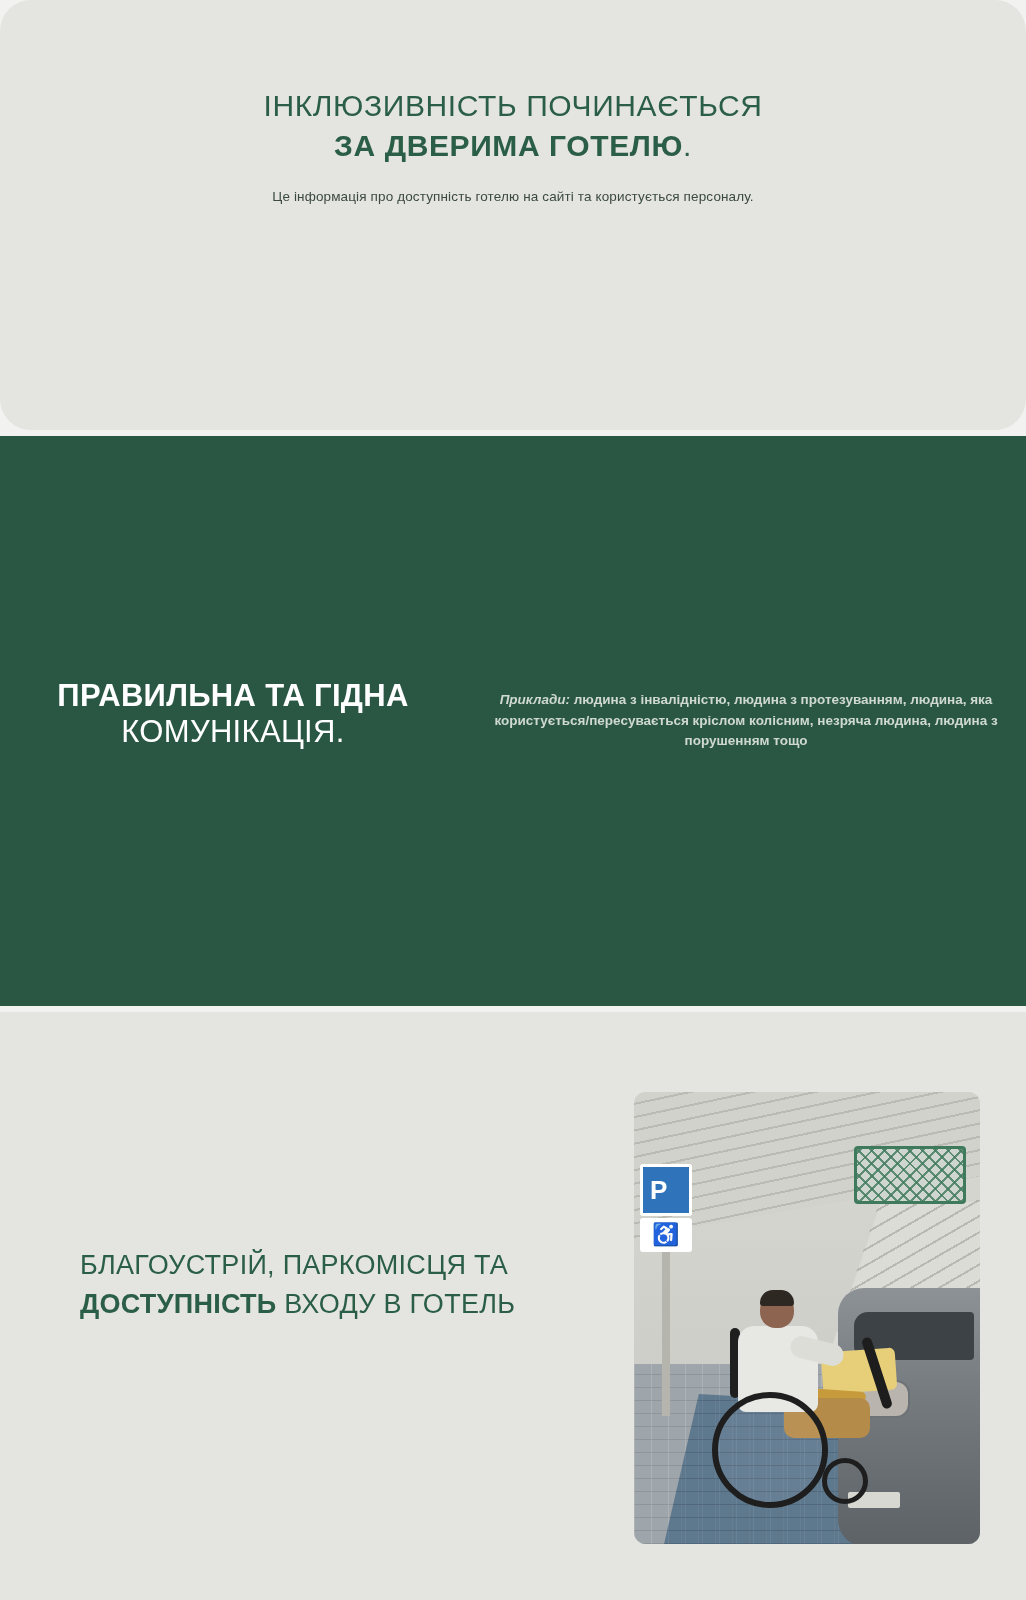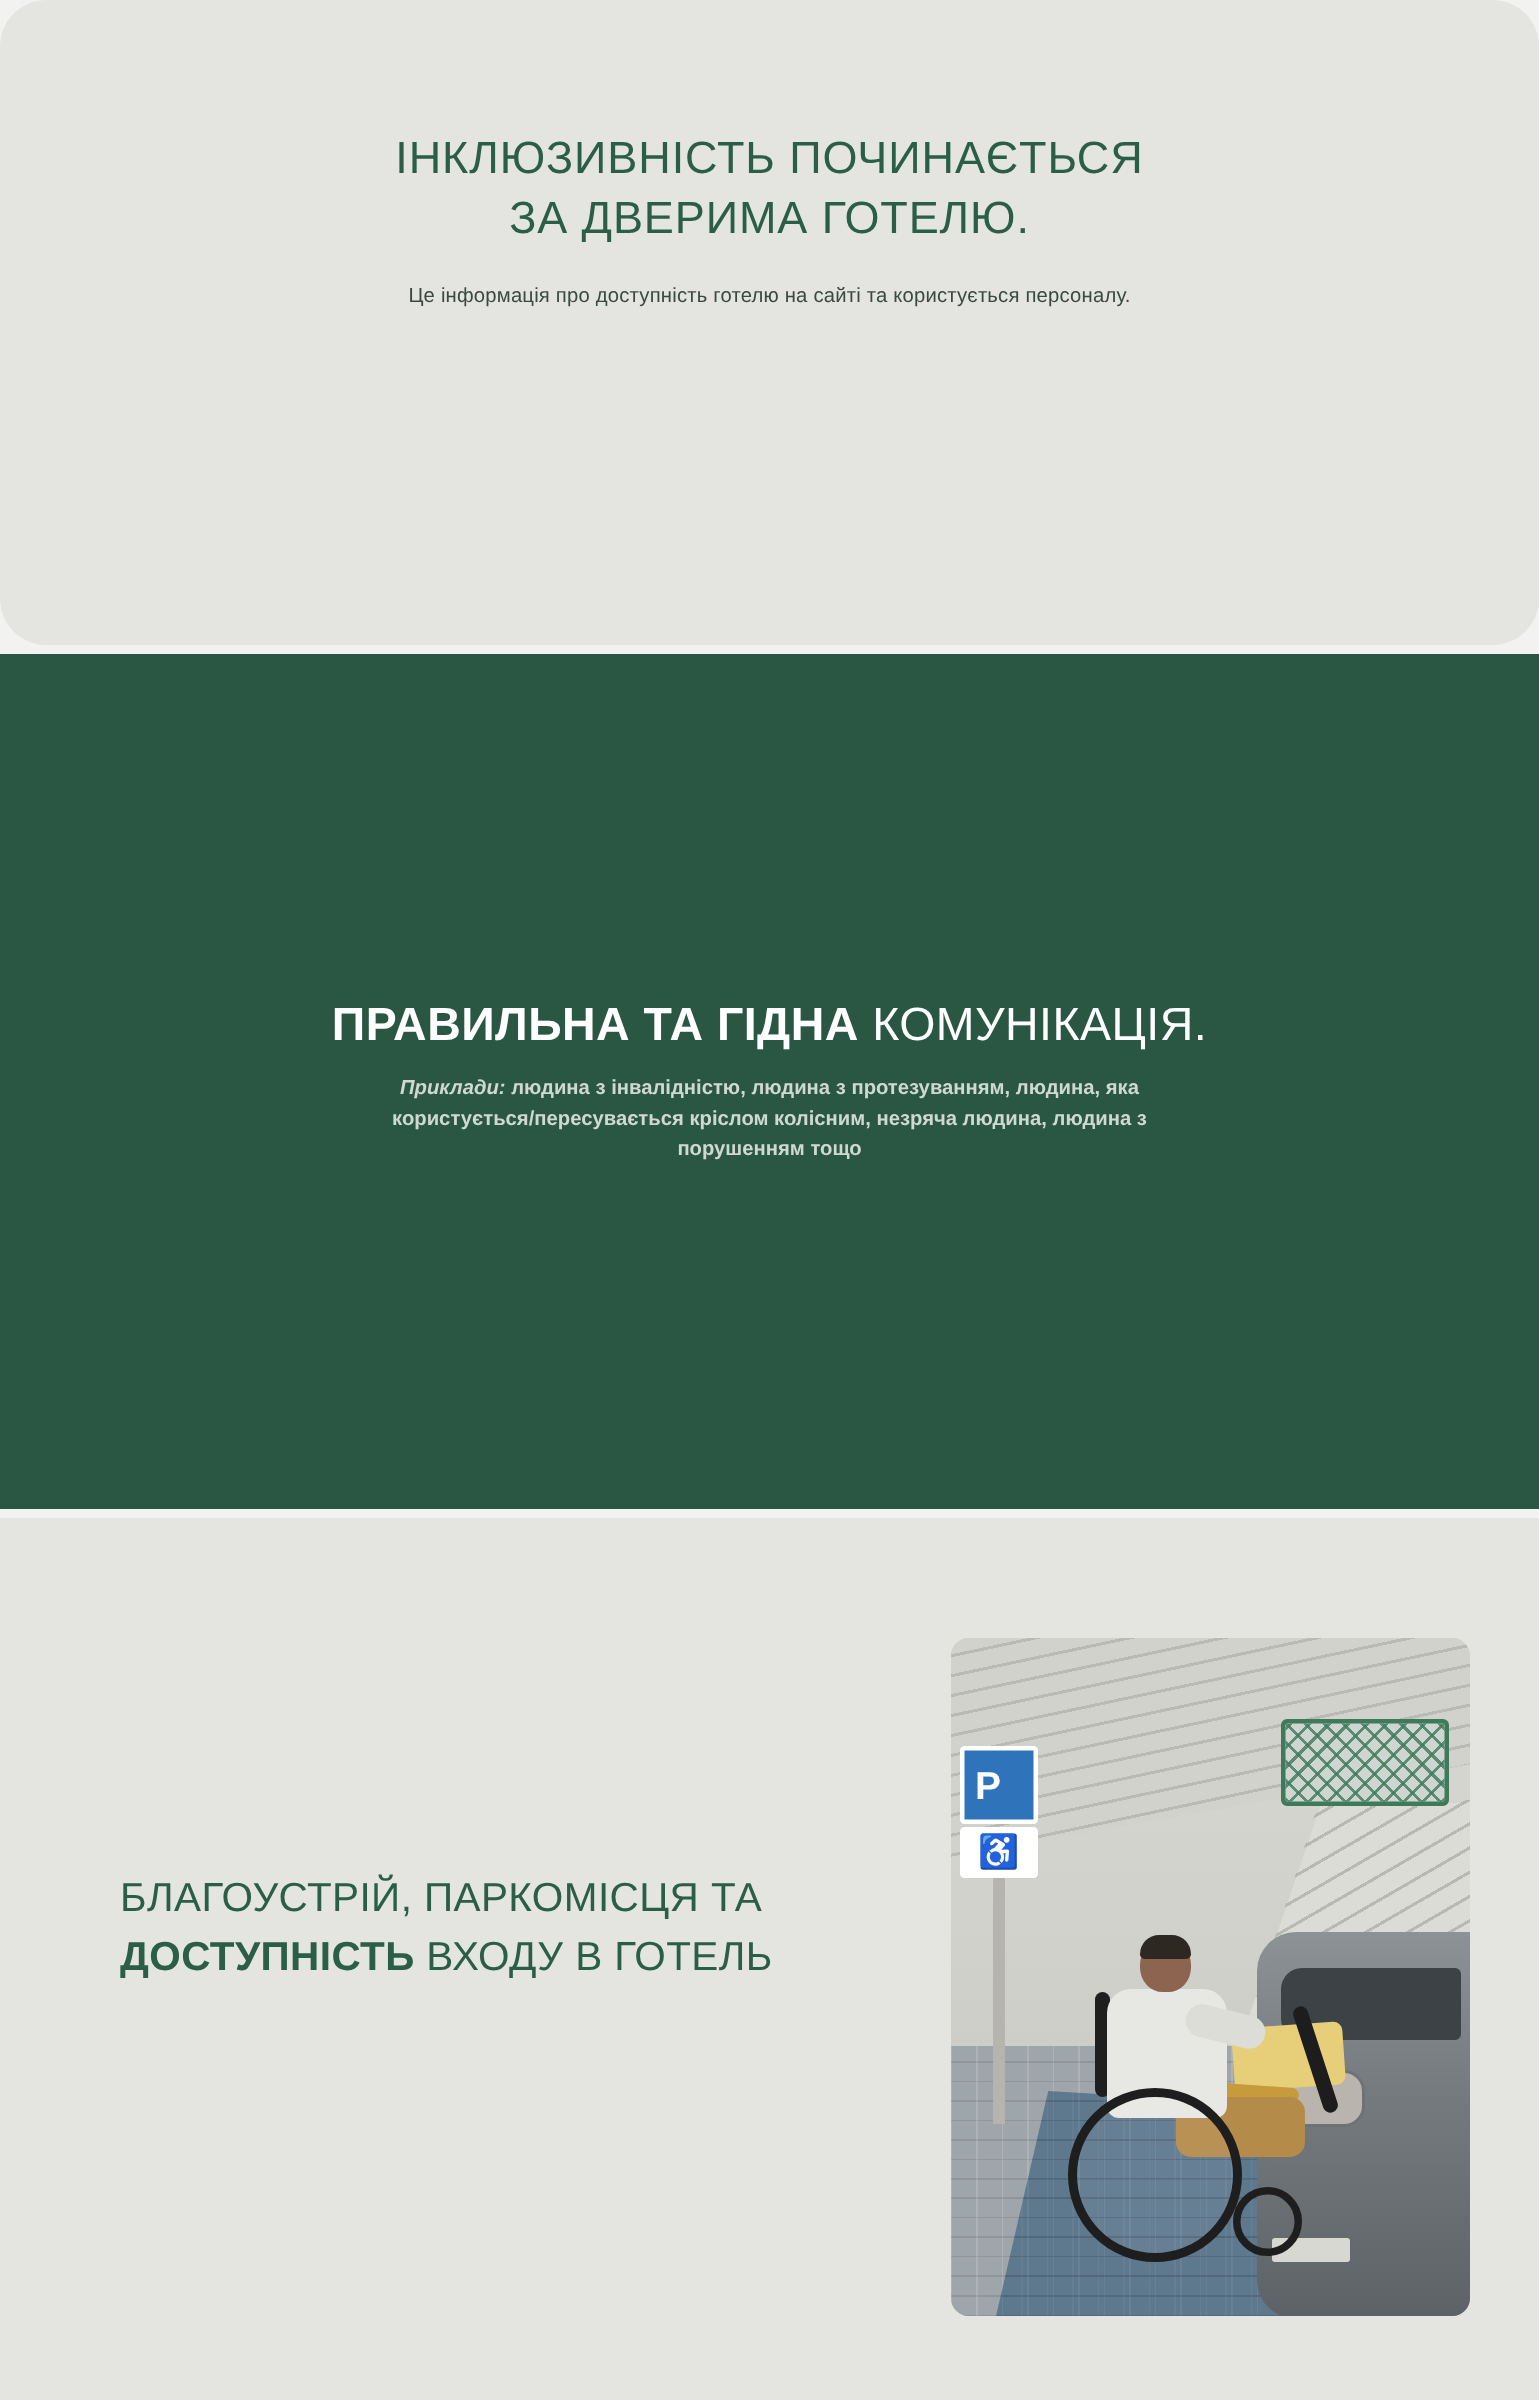--- a/index.html
+++ b/index.html
@@ -38,7 +38,7 @@
     max-width: 820px;
   }
   .s1-title .bold {
-    font-weight: 400;
+    font-weight: 700;
   }
   .s1-sub {
     margin: 22px auto 0;

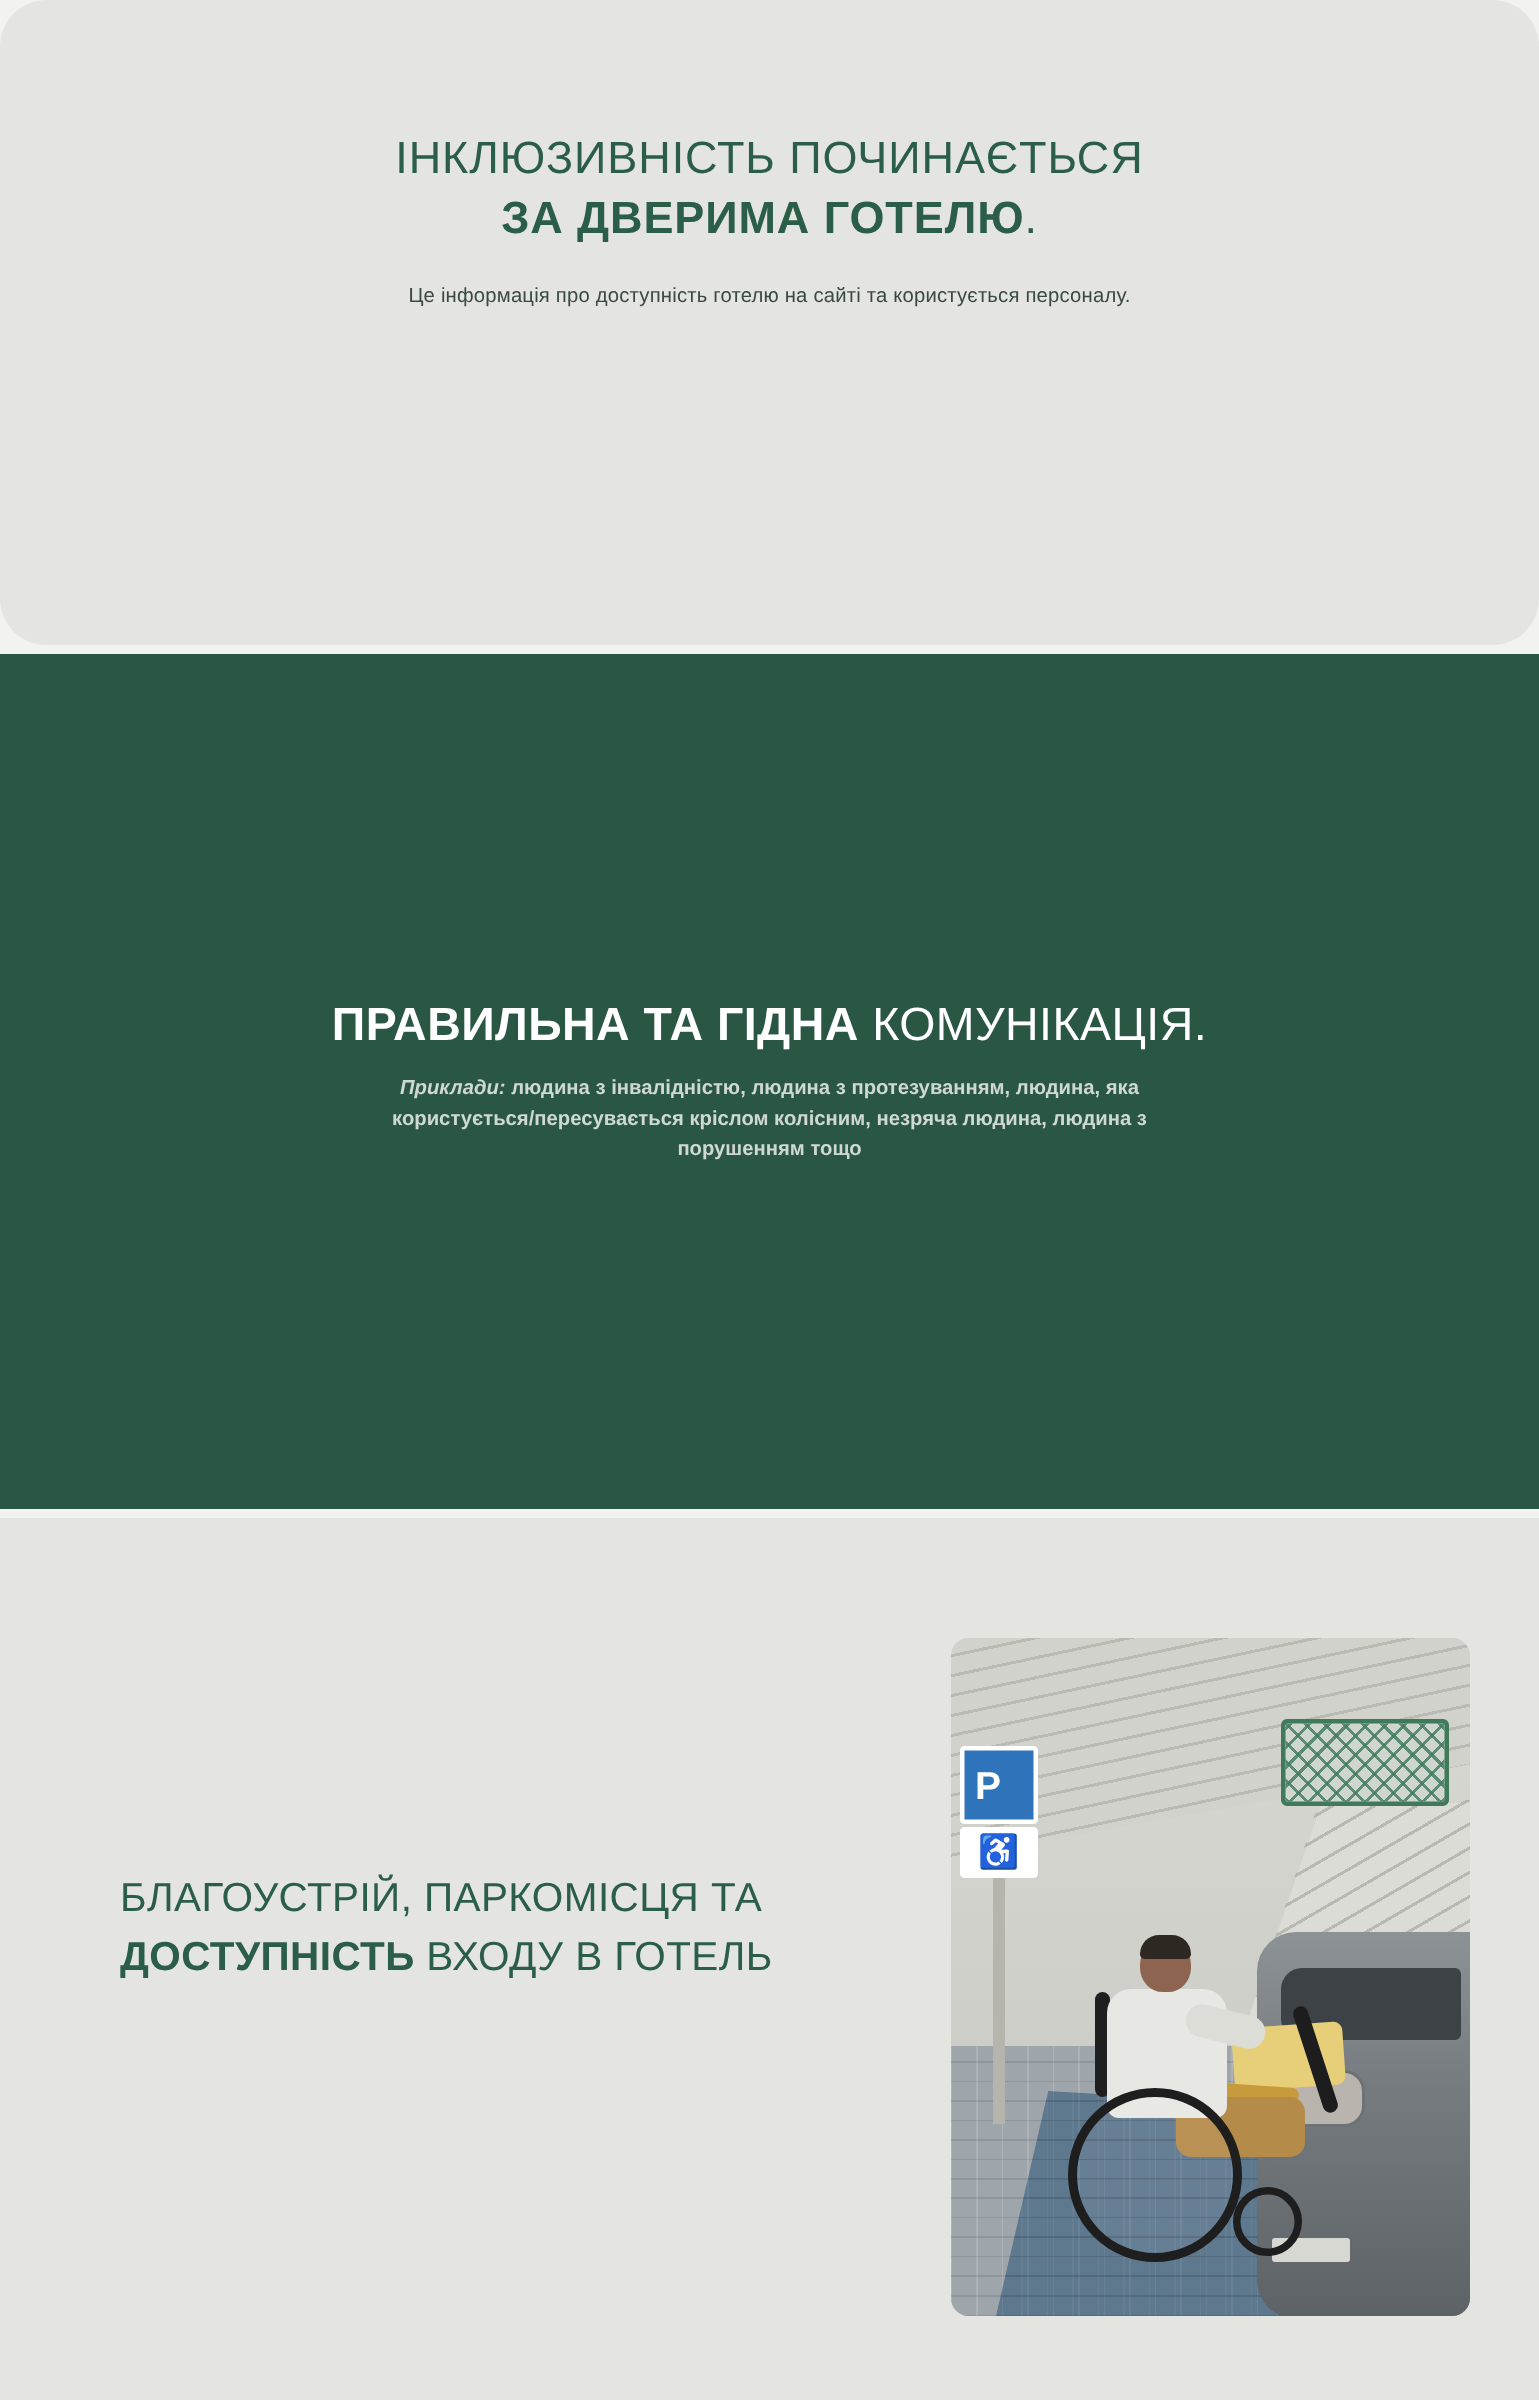--- a/index.html
+++ b/index.html
@@ -56,7 +56,7 @@
     height: 570px;
     box-sizing: border-box;
     display: flex;
-    flex-direction: column;
+    flex-direction: row;
     align-items: center;
     justify-content: center;
     text-align: center;

